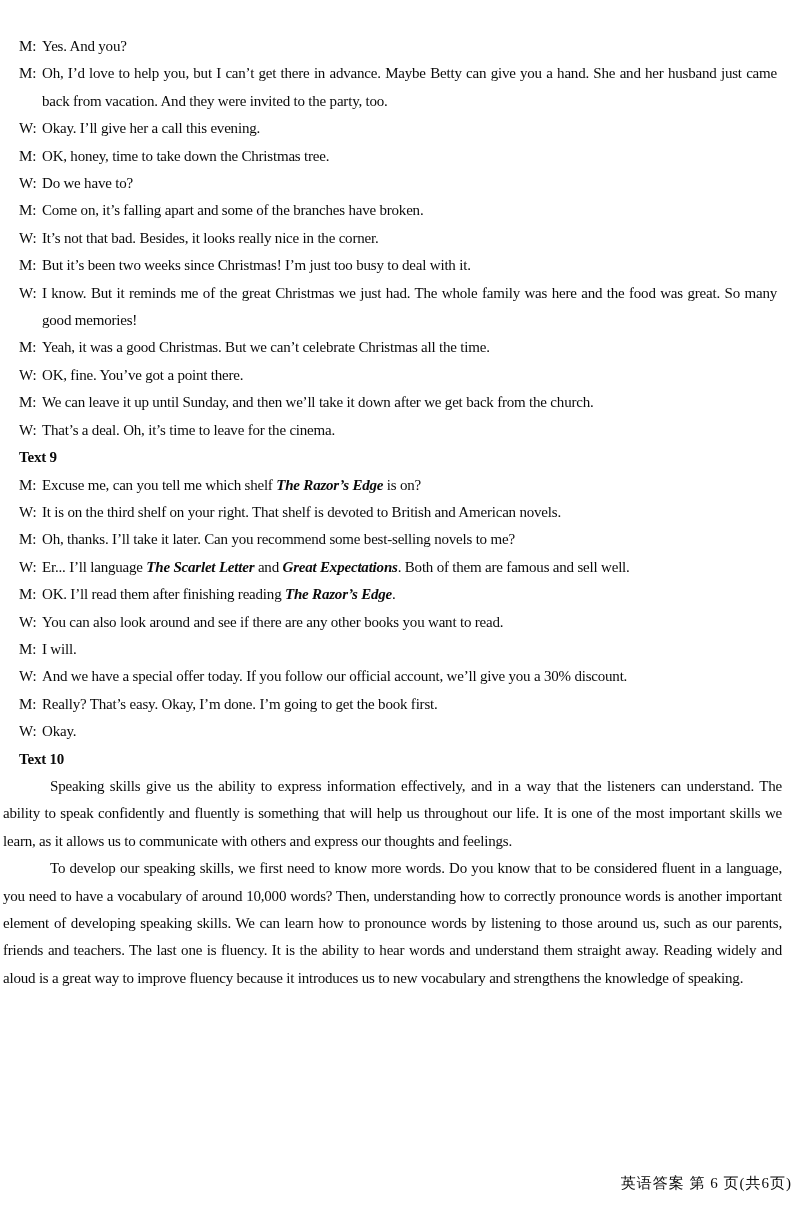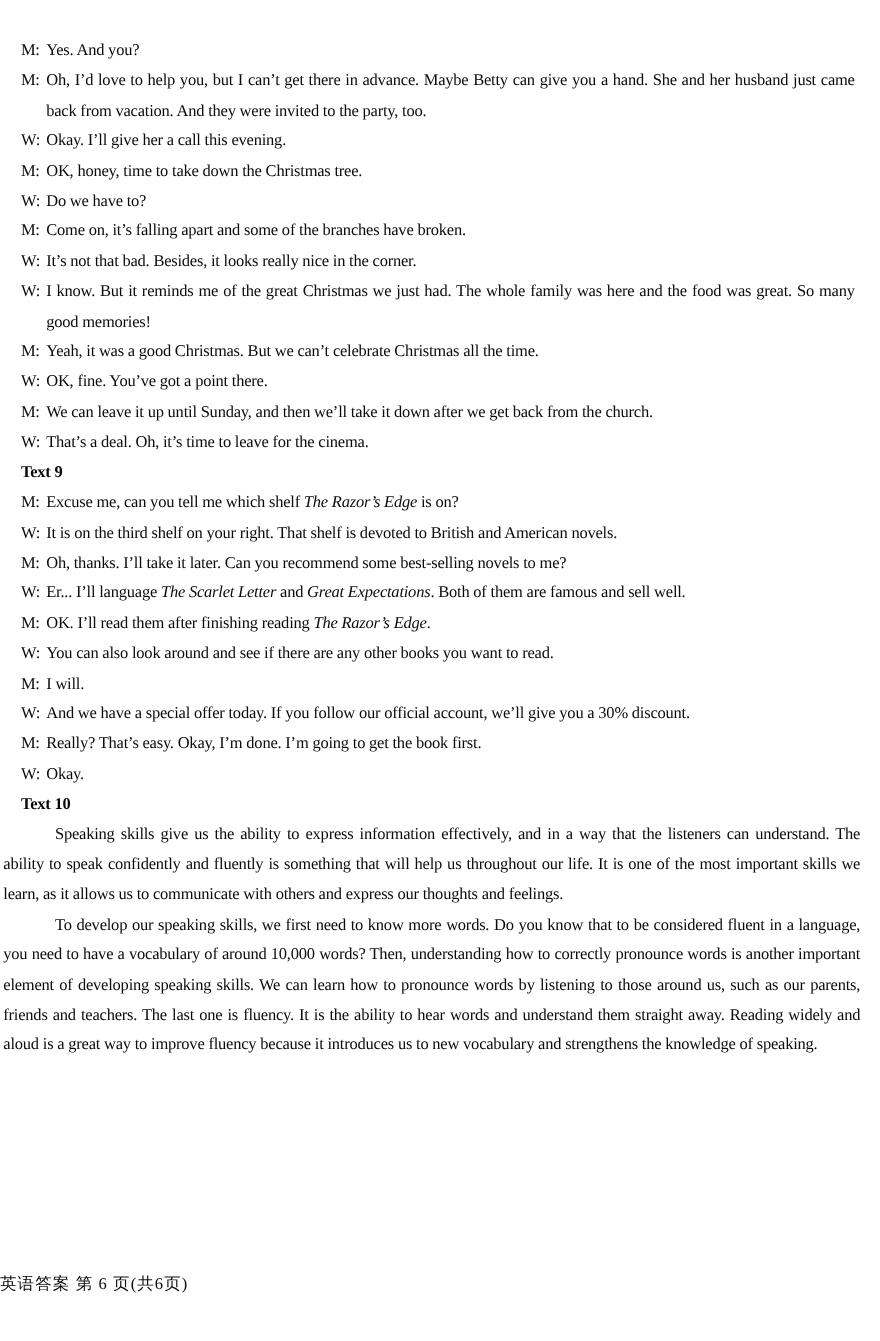--- a/index.html
+++ b/index.html
@@ -64,6 +64,7 @@
       <div class="utt"><span class="spk">W:</span><span>Do we have to?</span></div>
       <div class="utt"><span class="spk">M:</span><span>Come on, it’s falling apart and some of the branches have broken.</span></div>
       <div class="utt"><span class="spk">W:</span><span>It’s not that bad. Besides, it looks really nice in the corner.</span></div>
+      <div class="utt"><span class="spk">M:</span><span>But it’s been two weeks since Christmas! I’m just too busy to deal with it.</span></div>
       <div class="utt"><span class="spk">W:</span><span>I know. But it reminds me of the great Christmas we just had. The whole family was here and the food was great. So many good memories!</span></div>
       <div class="utt"><span class="spk">M:</span><span>Yeah, it was a good Christmas. But we can’t celebrate Christmas all the time.</span></div>
       <div class="utt"><span class="spk">W:</span><span>OK, fine. You’ve got a point there.</span></div>

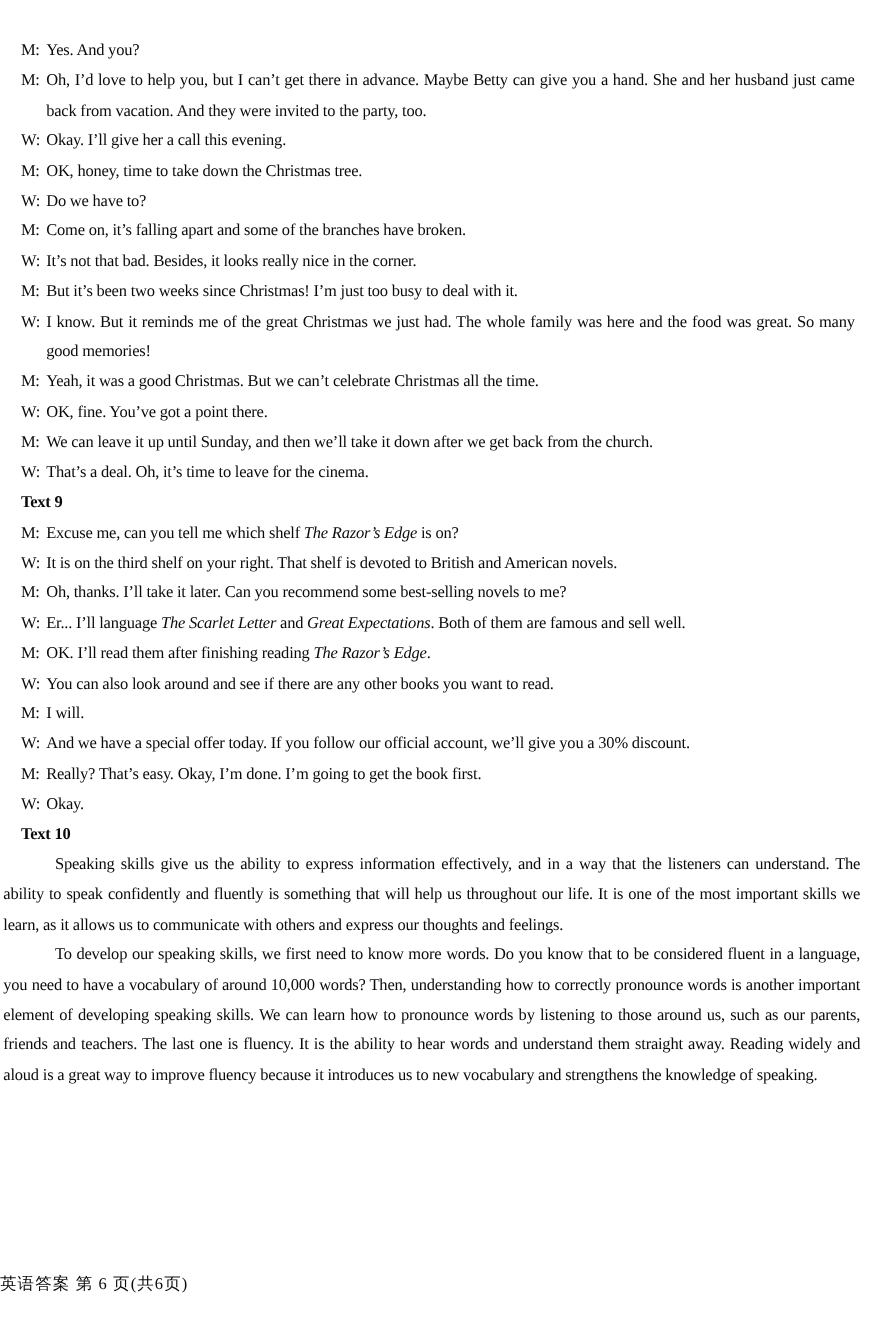--- a/index.html
+++ b/index.html
@@ -43,7 +43,7 @@
     margin-right: -5px;
     font-family: Liberation Serif, serif;
   }
-  .it { font-style: italic; }
+  .it { font-style: italic; font-weight: bold; }
   .footer {
     margin-top: auto;
     text-align: left;

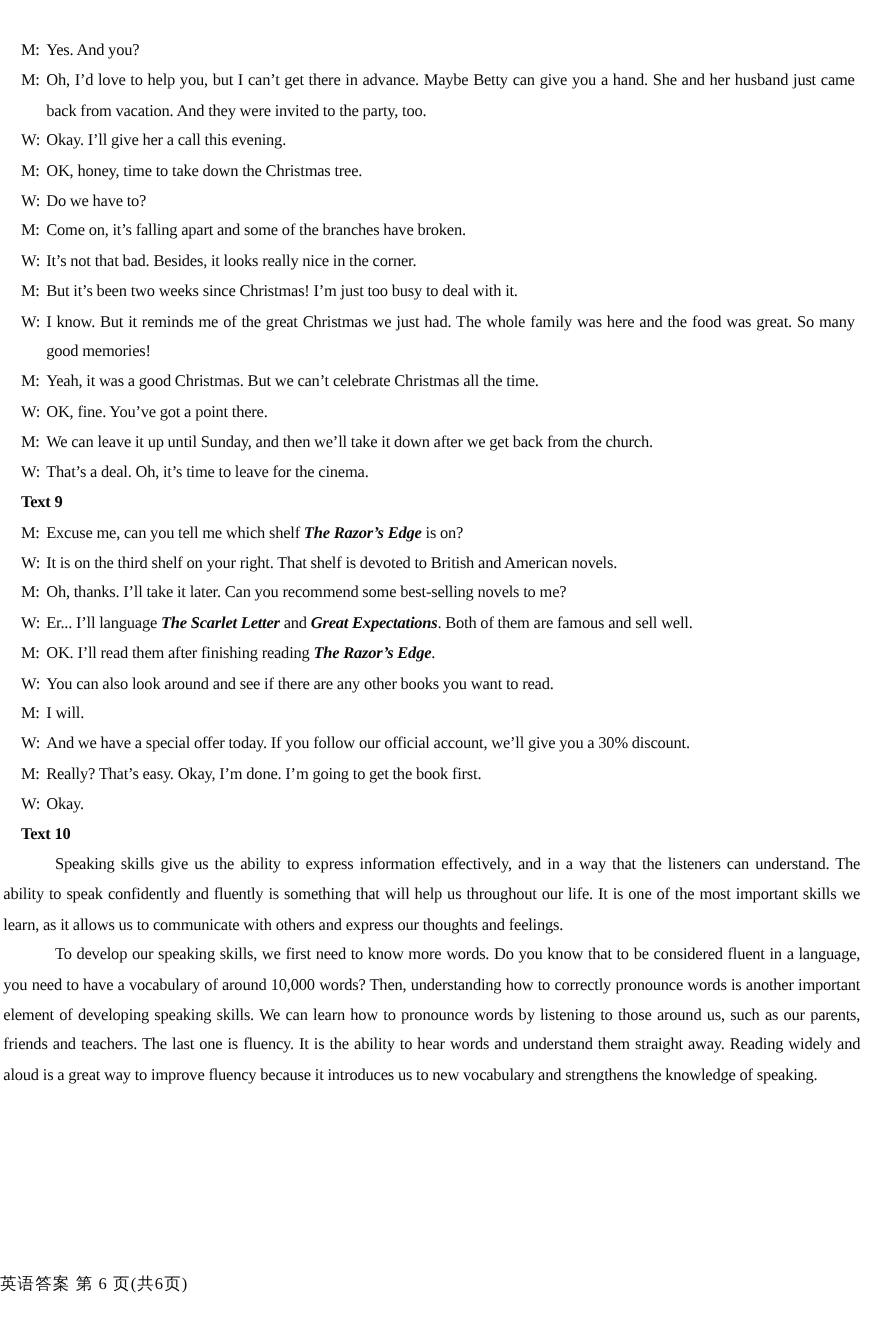--- a/index.html
+++ b/index.html
@@ -46,8 +46,8 @@
   .it { font-style: italic; font-weight: bold; }
   .footer {
     margin-top: auto;
-    text-align: left;
-    padding-bottom: 42px;
+    text-align: right;
+    padding-bottom: 26px;
     font-size: 15px;
     letter-spacing: 1px;
   }

